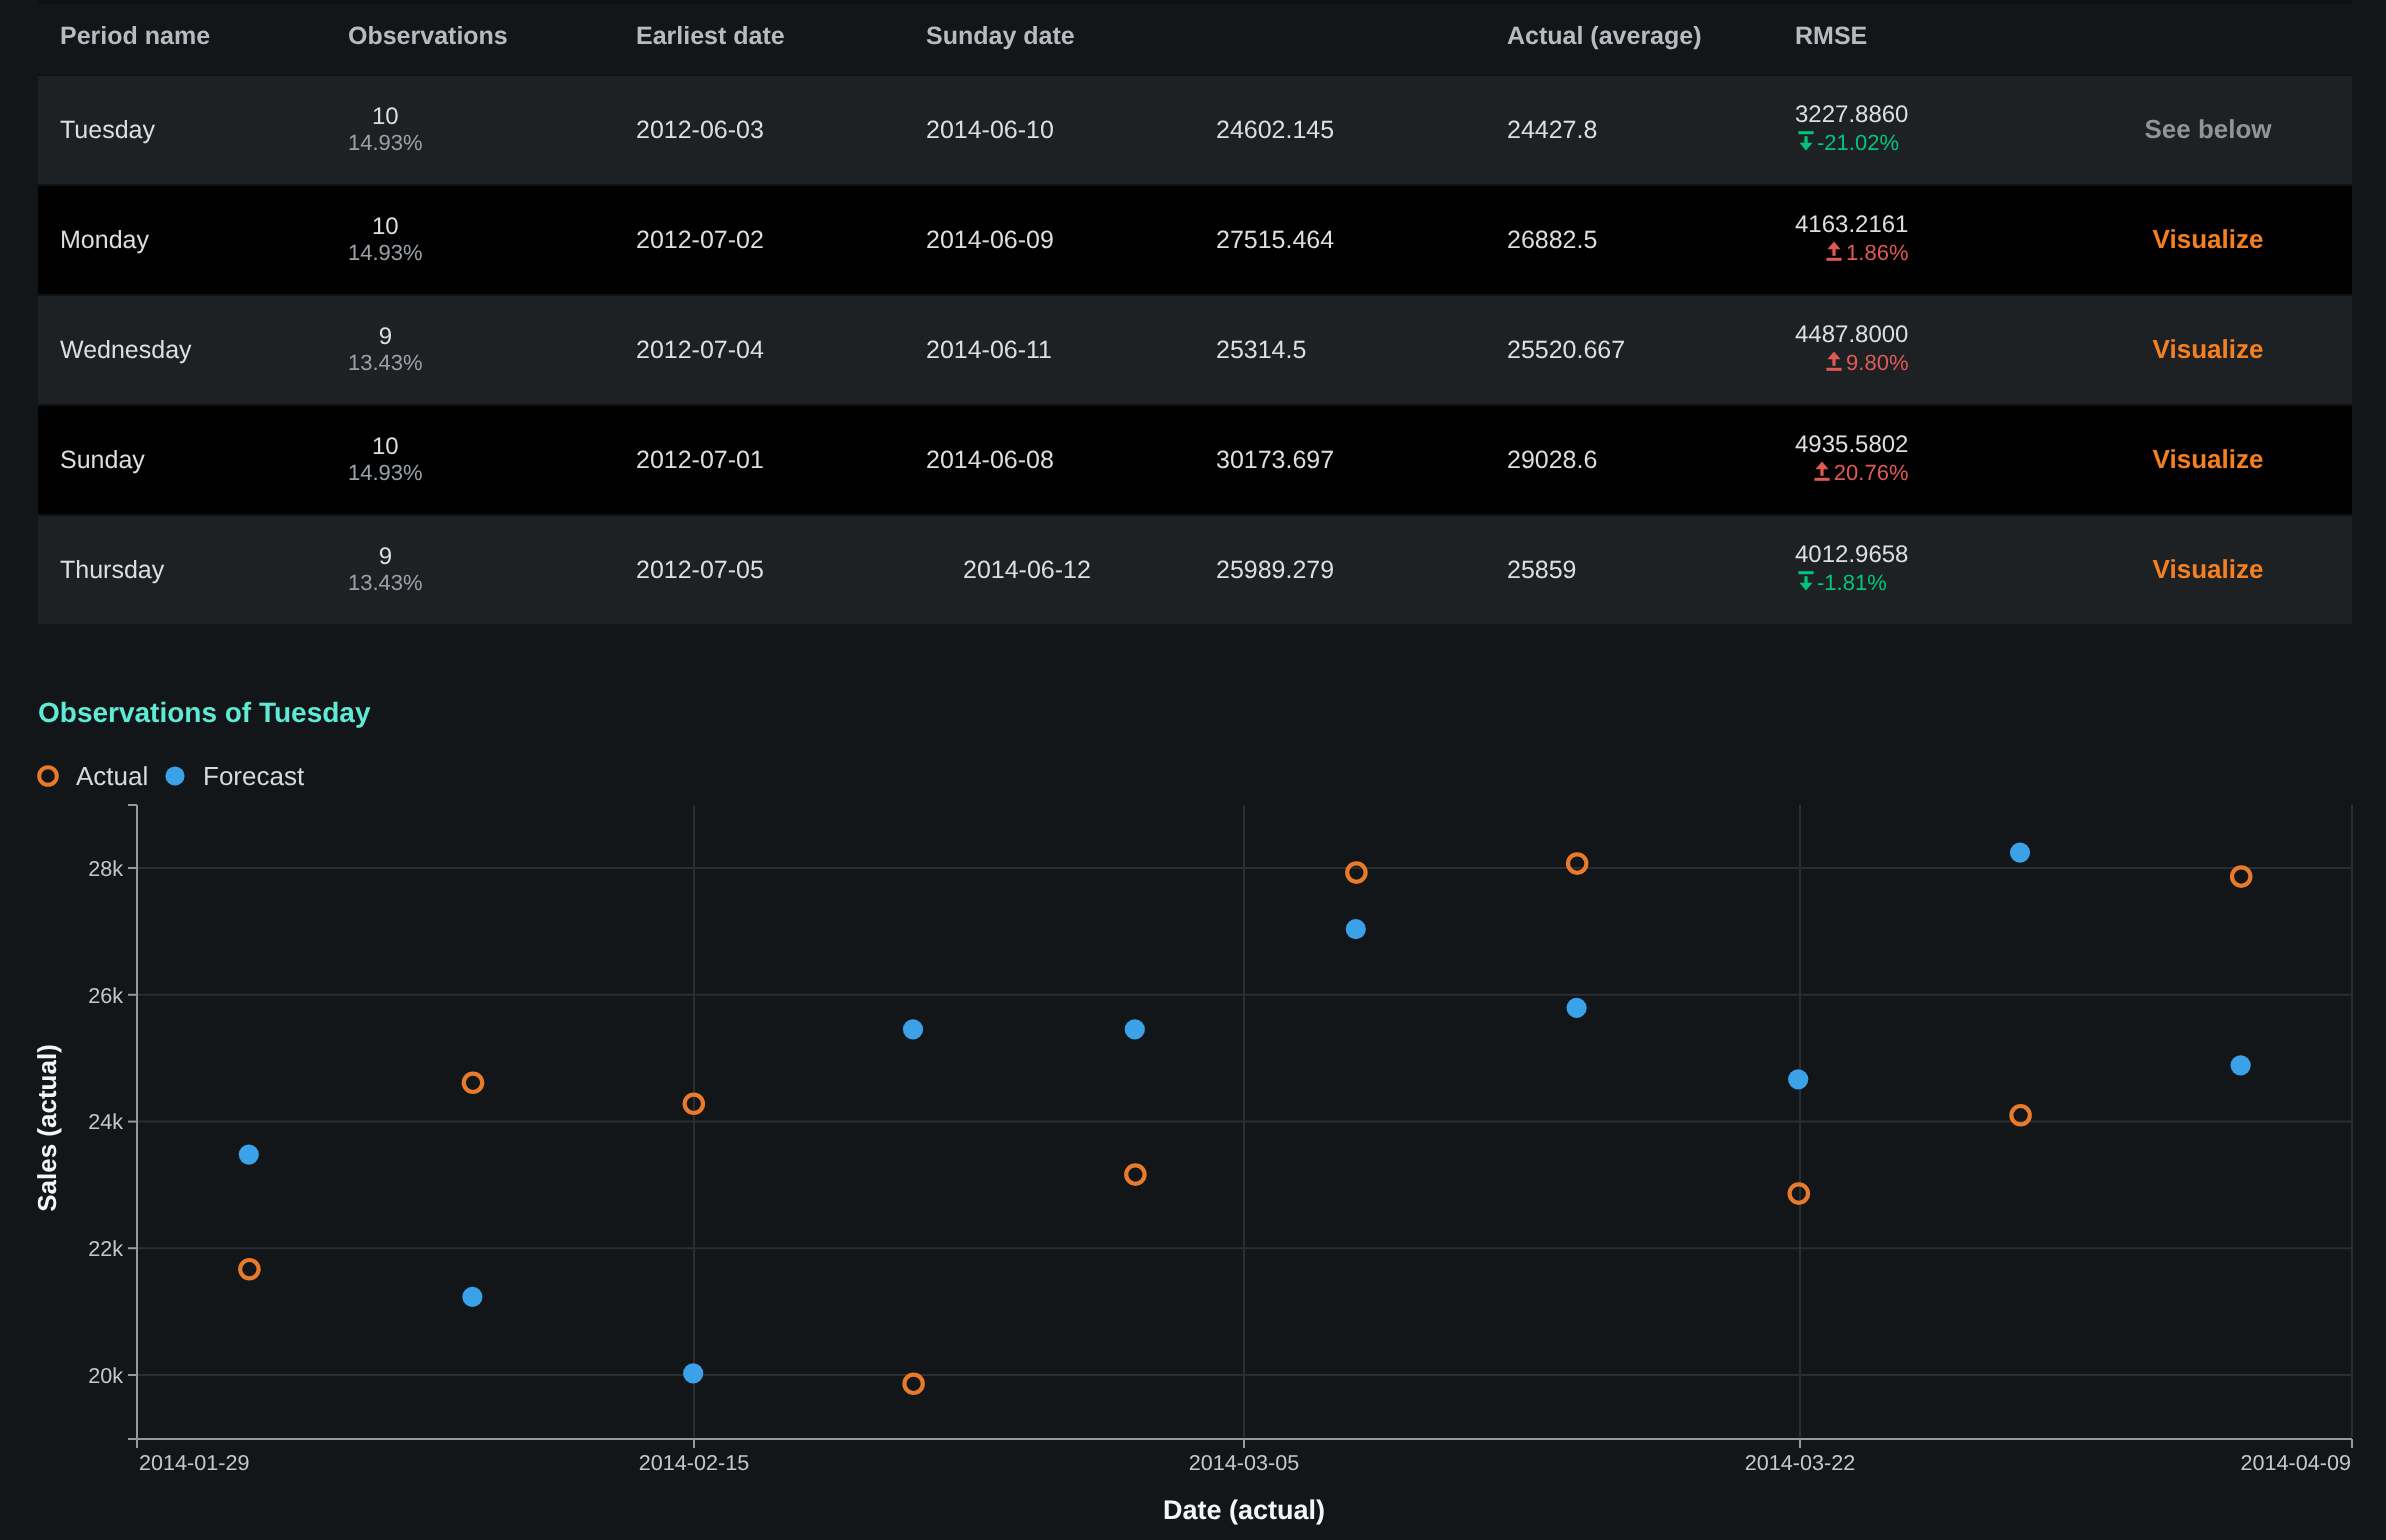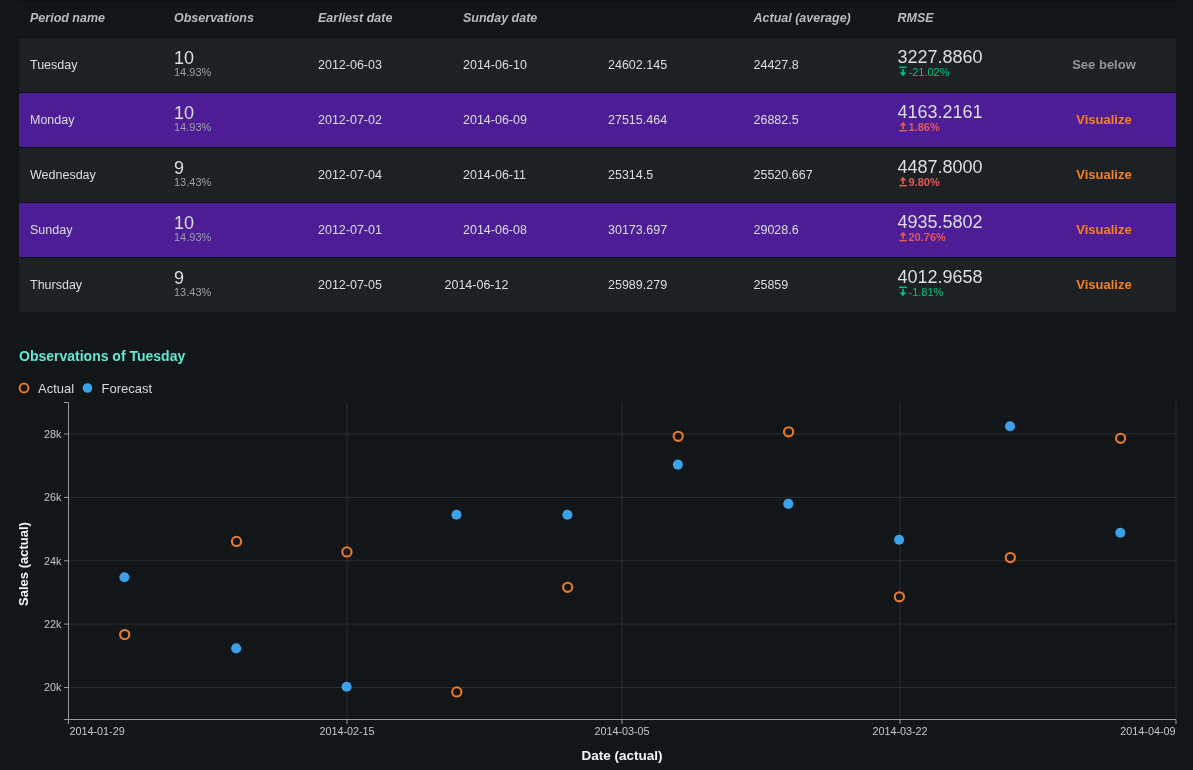--- a/index.html
+++ b/index.html
@@ -8,7 +8,7 @@
 #page { position:relative; width:1193px; height:770px; }
 
 
-.thead { position:absolute; left:18.5px; top:0; width:1157.5px; height:36px; background:#131619;font-style:italic; }
+.thead { position:absolute; left:18.5px; top:0; width:1157.5px; height:36px; background:#131619; }
 .hcell { position:absolute; top:0; height:36px; line-height:37px; font-size:12.5px; font-weight:700; color:#b7bbbf; white-space:nowrap; }
 .row { position:absolute; left:18.5px; width:1157.5px; height:55.5px; border-top:1.5px solid #0f1114; }
 .row.odd { background:#1e2124; }

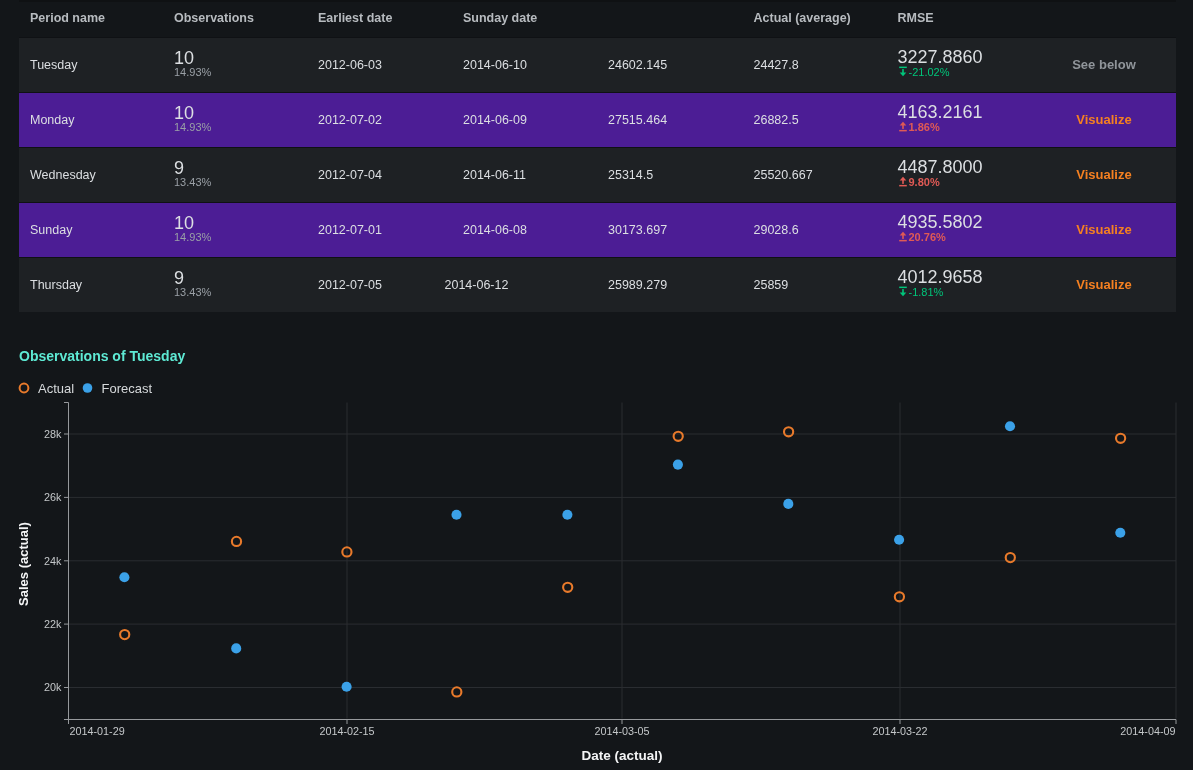--- a/index.html
+++ b/index.html
@@ -15,7 +15,7 @@
 .row.even { background:#4c1d95; }
 .cell { position:absolute; top:0; height:54px; line-height:54px; font-size:12.5px; color:#dcdfe2; white-space:nowrap; }
 .cell2 { position:absolute; white-space:nowrap; }
-.main { font-size:18px; color:#dcdfe2; line-height:16px; }
+.main { font-size:12px; color:#dcdfe2; line-height:16px;text-align:center; }
 .sub { font-size:11px; color:#9aa0a6; line-height:13px; }
 .green { color:#00c57a; font-weight:400; font-size:11px; }
 .red { color:#e05a55; font-weight:700; font-size:11px; }

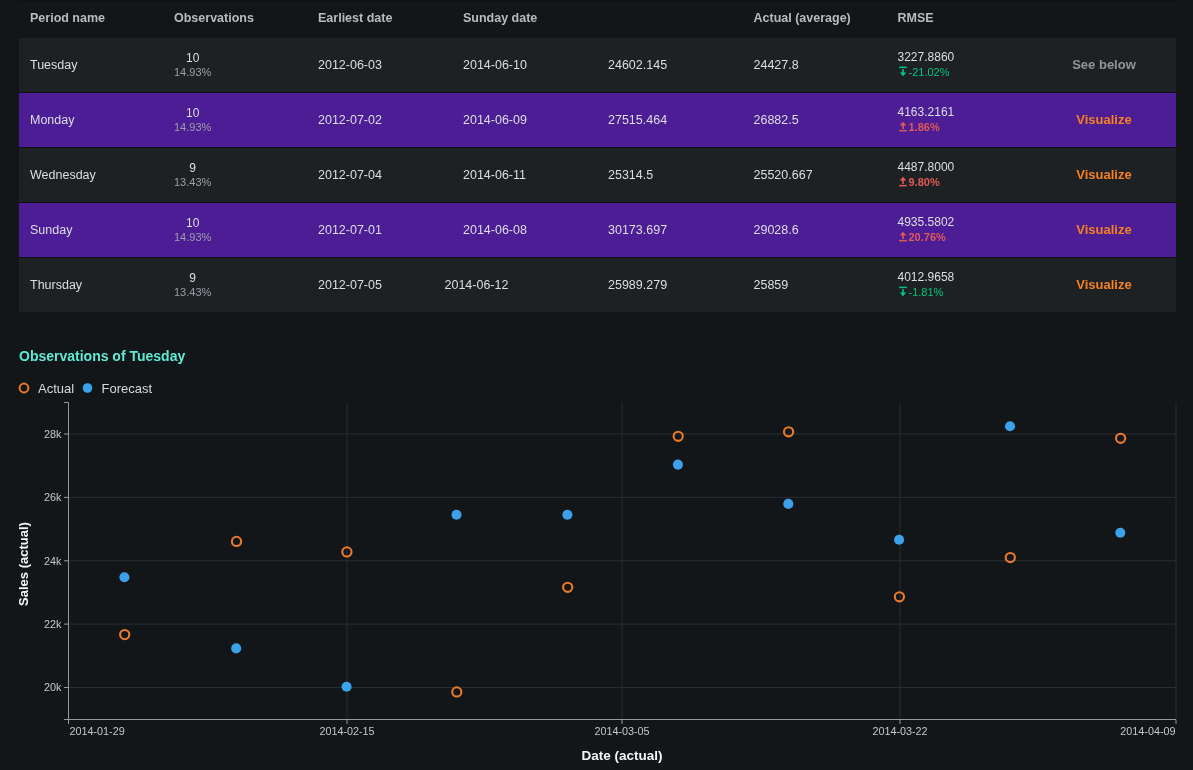--- a/index.html
+++ b/index.html
@@ -12,7 +12,7 @@
 .hcell { position:absolute; top:0; height:36px; line-height:37px; font-size:12.5px; font-weight:700; color:#b7bbbf; white-space:nowrap; }
 .row { position:absolute; left:18.5px; width:1157.5px; height:55.5px; border-top:1.5px solid #0f1114; }
 .row.odd { background:#1e2124; }
-.row.even { background:#4c1d95; }
+.row.even { background:#000000; }
 .cell { position:absolute; top:0; height:54px; line-height:54px; font-size:12.5px; color:#dcdfe2; white-space:nowrap; }
 .cell2 { position:absolute; white-space:nowrap; }
 .main { font-size:12px; color:#dcdfe2; line-height:16px;text-align:center; }

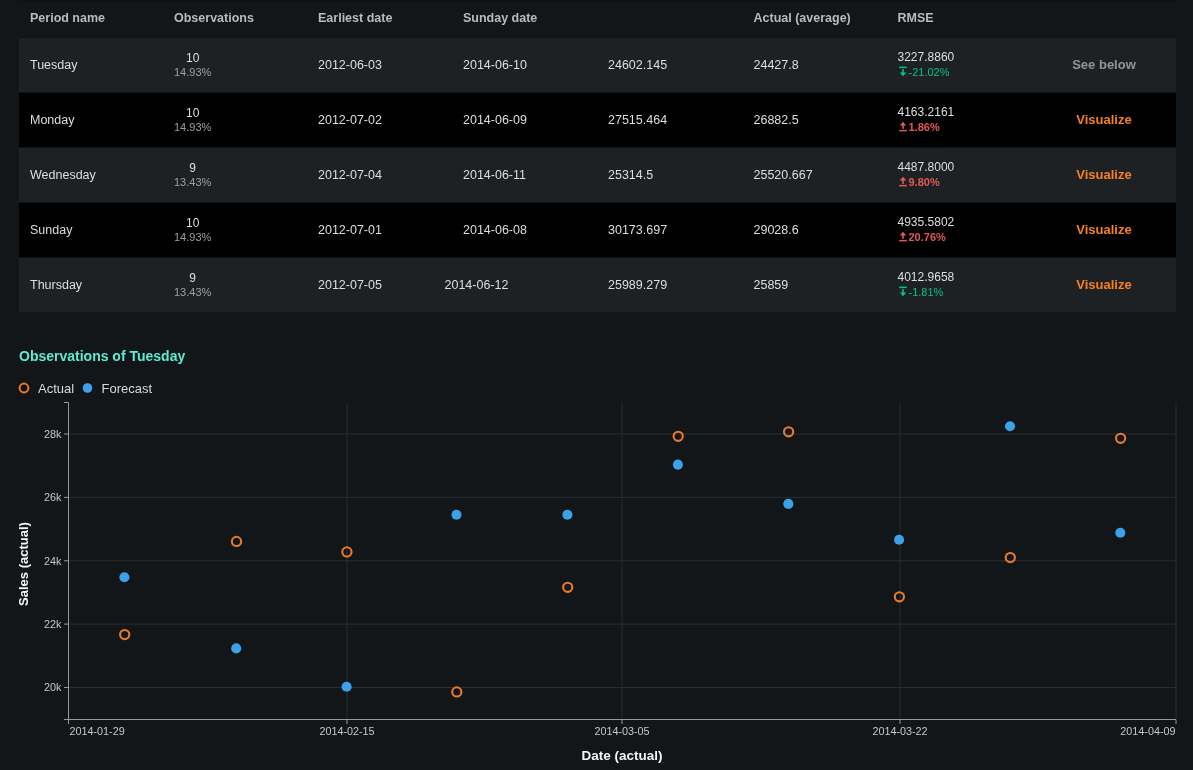--- a/index.html
+++ b/index.html
@@ -18,7 +18,7 @@
 .main { font-size:12px; color:#dcdfe2; line-height:16px;text-align:center; }
 .sub { font-size:11px; color:#9aa0a6; line-height:13px; }
 .green { color:#00c57a; font-weight:400; font-size:11px; }
-.red { color:#e05a55; font-weight:700; font-size:11px; }
+.red { color:#e05a55; font-weight:400; font-size:11px;text-align:right; }
 .act { position:absolute; top:0; height:54px; line-height:54px; font-size:13px; font-weight:700; text-align:center; left:1011.5px; width:148px; }
 .seebelow { color:#90959a;text-align:center; }
 .viz { color:#f58021; }

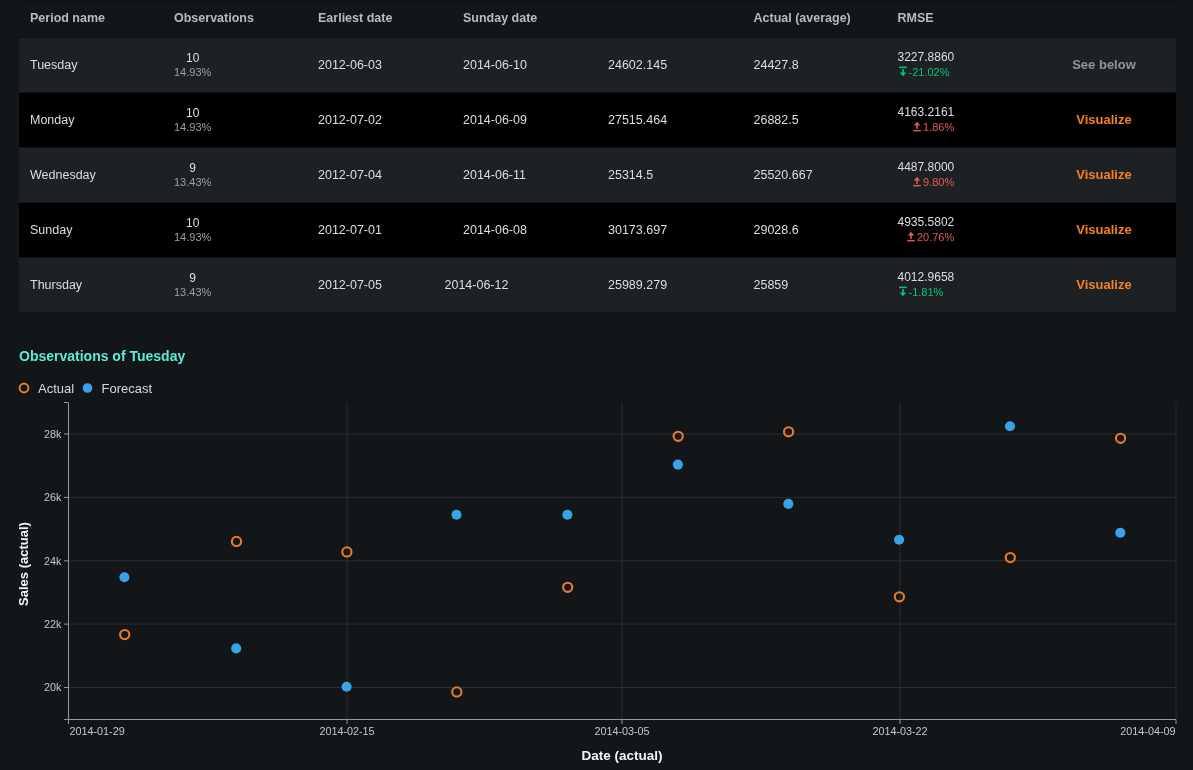--- a/index.html
+++ b/index.html
@@ -139,7 +139,7 @@
           <div class="sub">13.43%</div>
         </div>
     <div class="cell" style="left:299.5px">2012-07-05</div>
-    <div class="cell" style="left:426px">2014-06-12</div>
+    <div class="cell" style="left:463px">2014-06-12</div>
     <div class="cell" style="left:589.5px">25989.279</div>
     <div class="cell" style="left:735px">25859</div>
     <div class="cell2" style="left:879px;top:11px">

